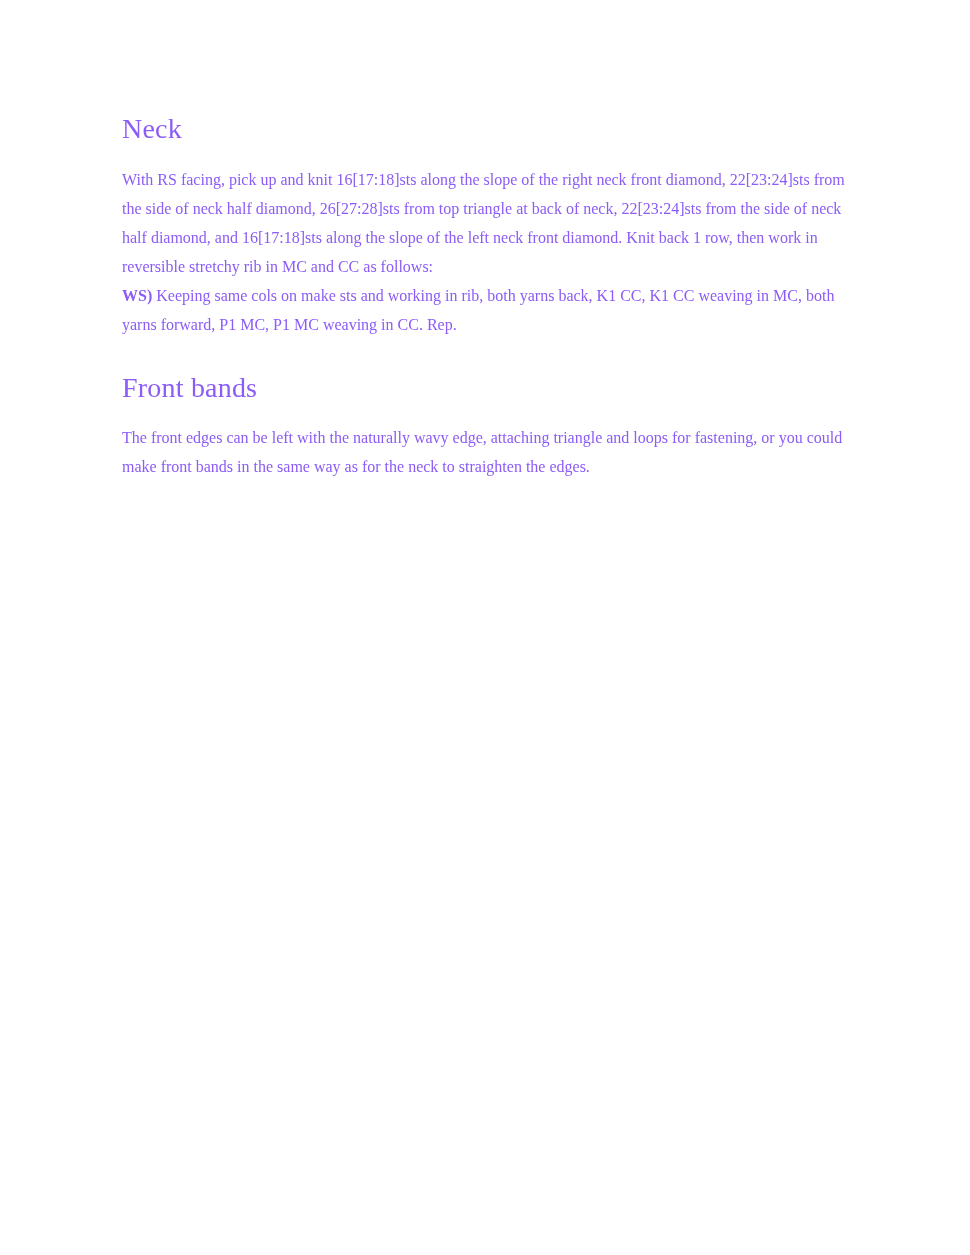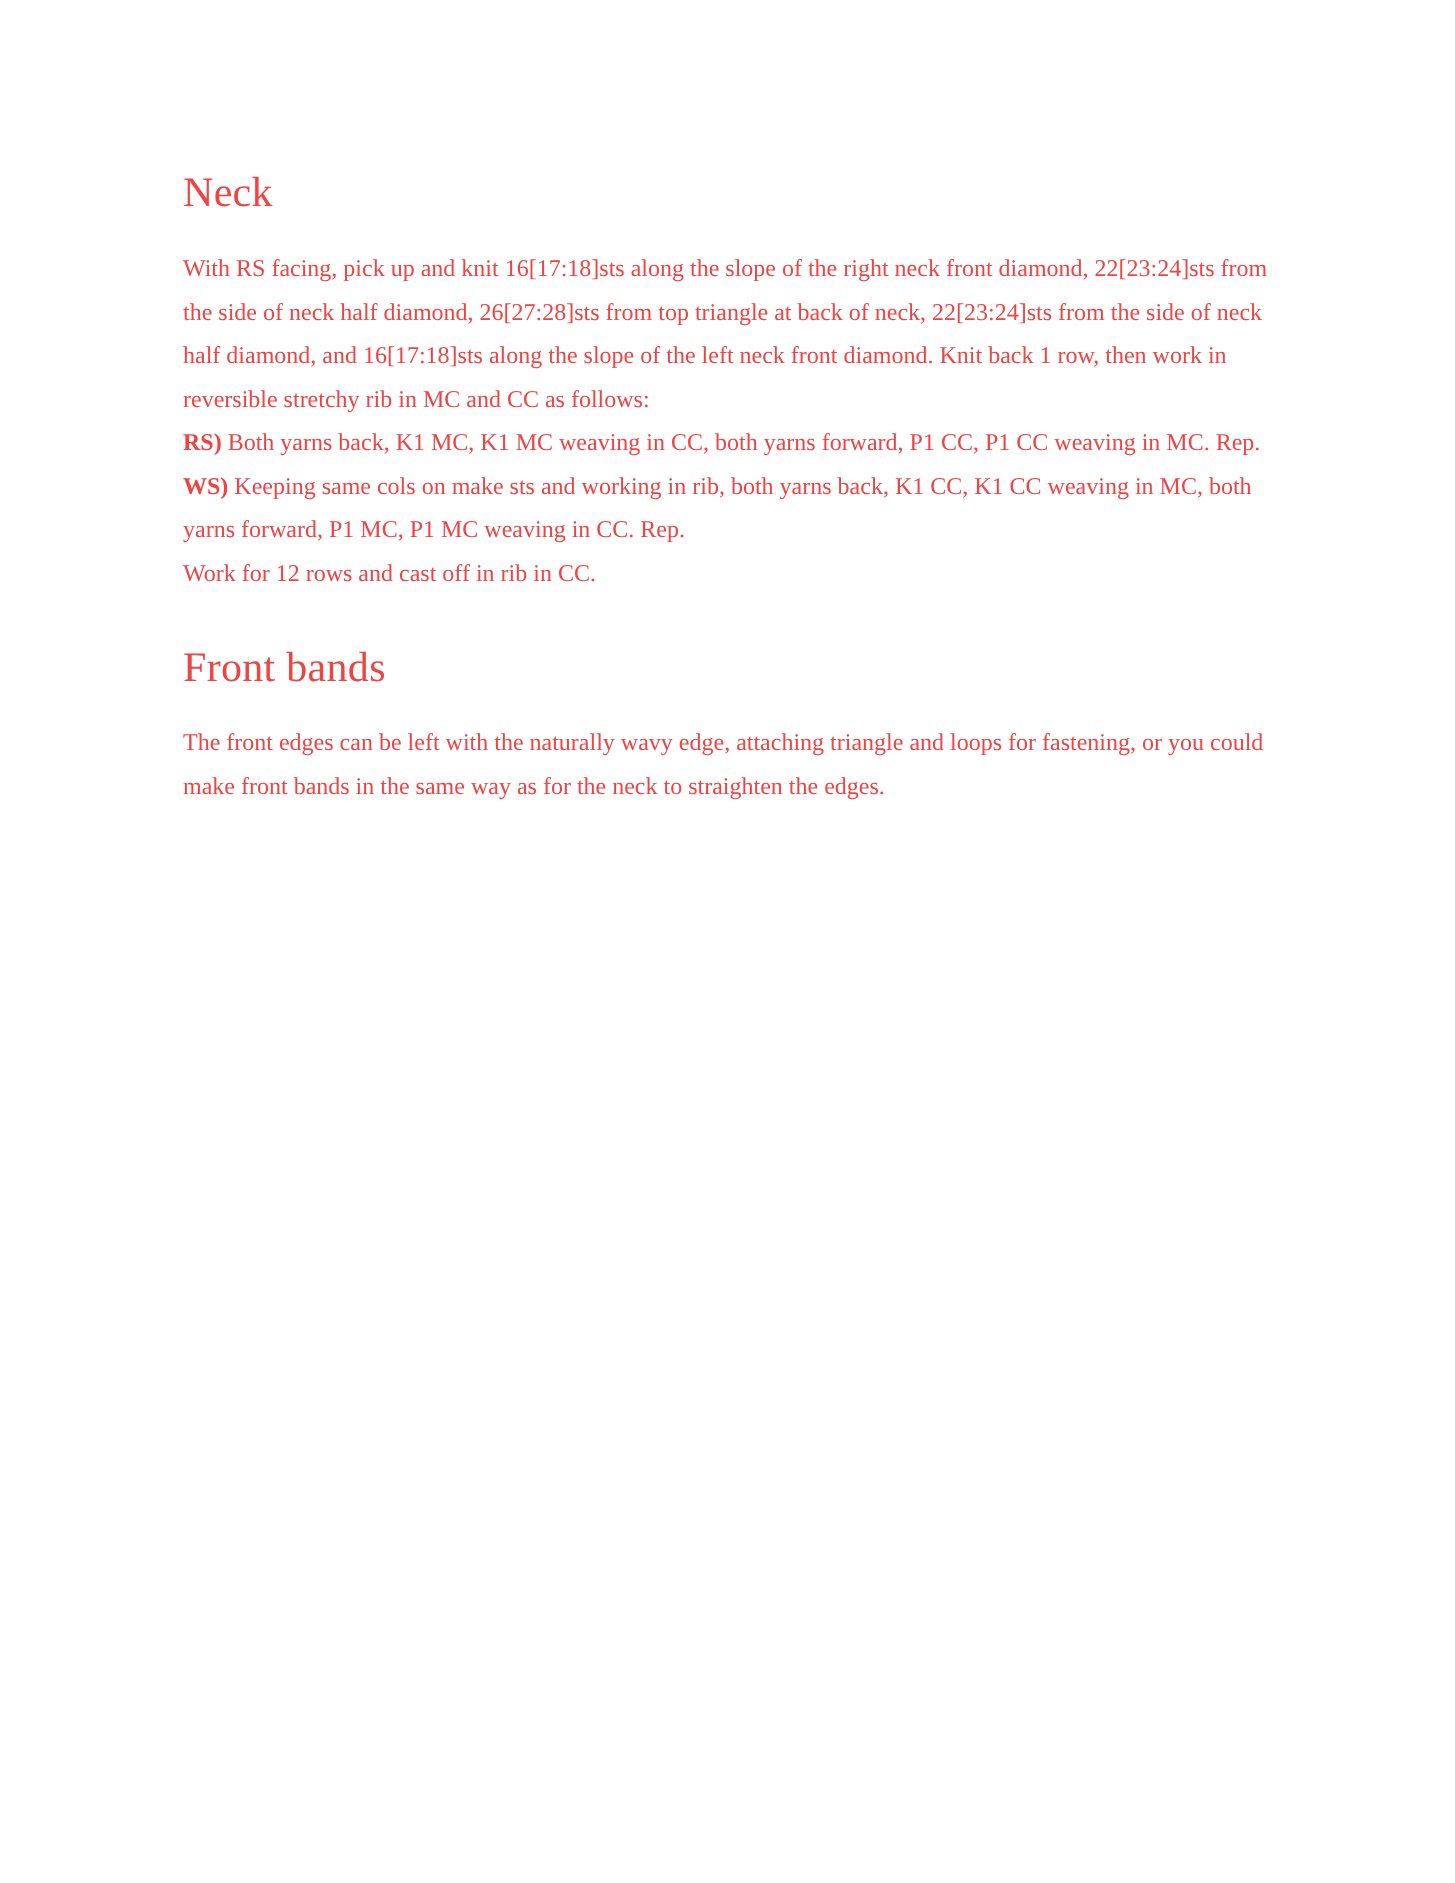--- a/index.html
+++ b/index.html
@@ -14,7 +14,7 @@
     background: #ffffff;
     overflow: hidden;
     font-family: "Liberation Serif", "DejaVu Serif", serif;
-    color: #ef4444;
+    color: #8b5cf6;
   }
   .content {
     position: absolute;

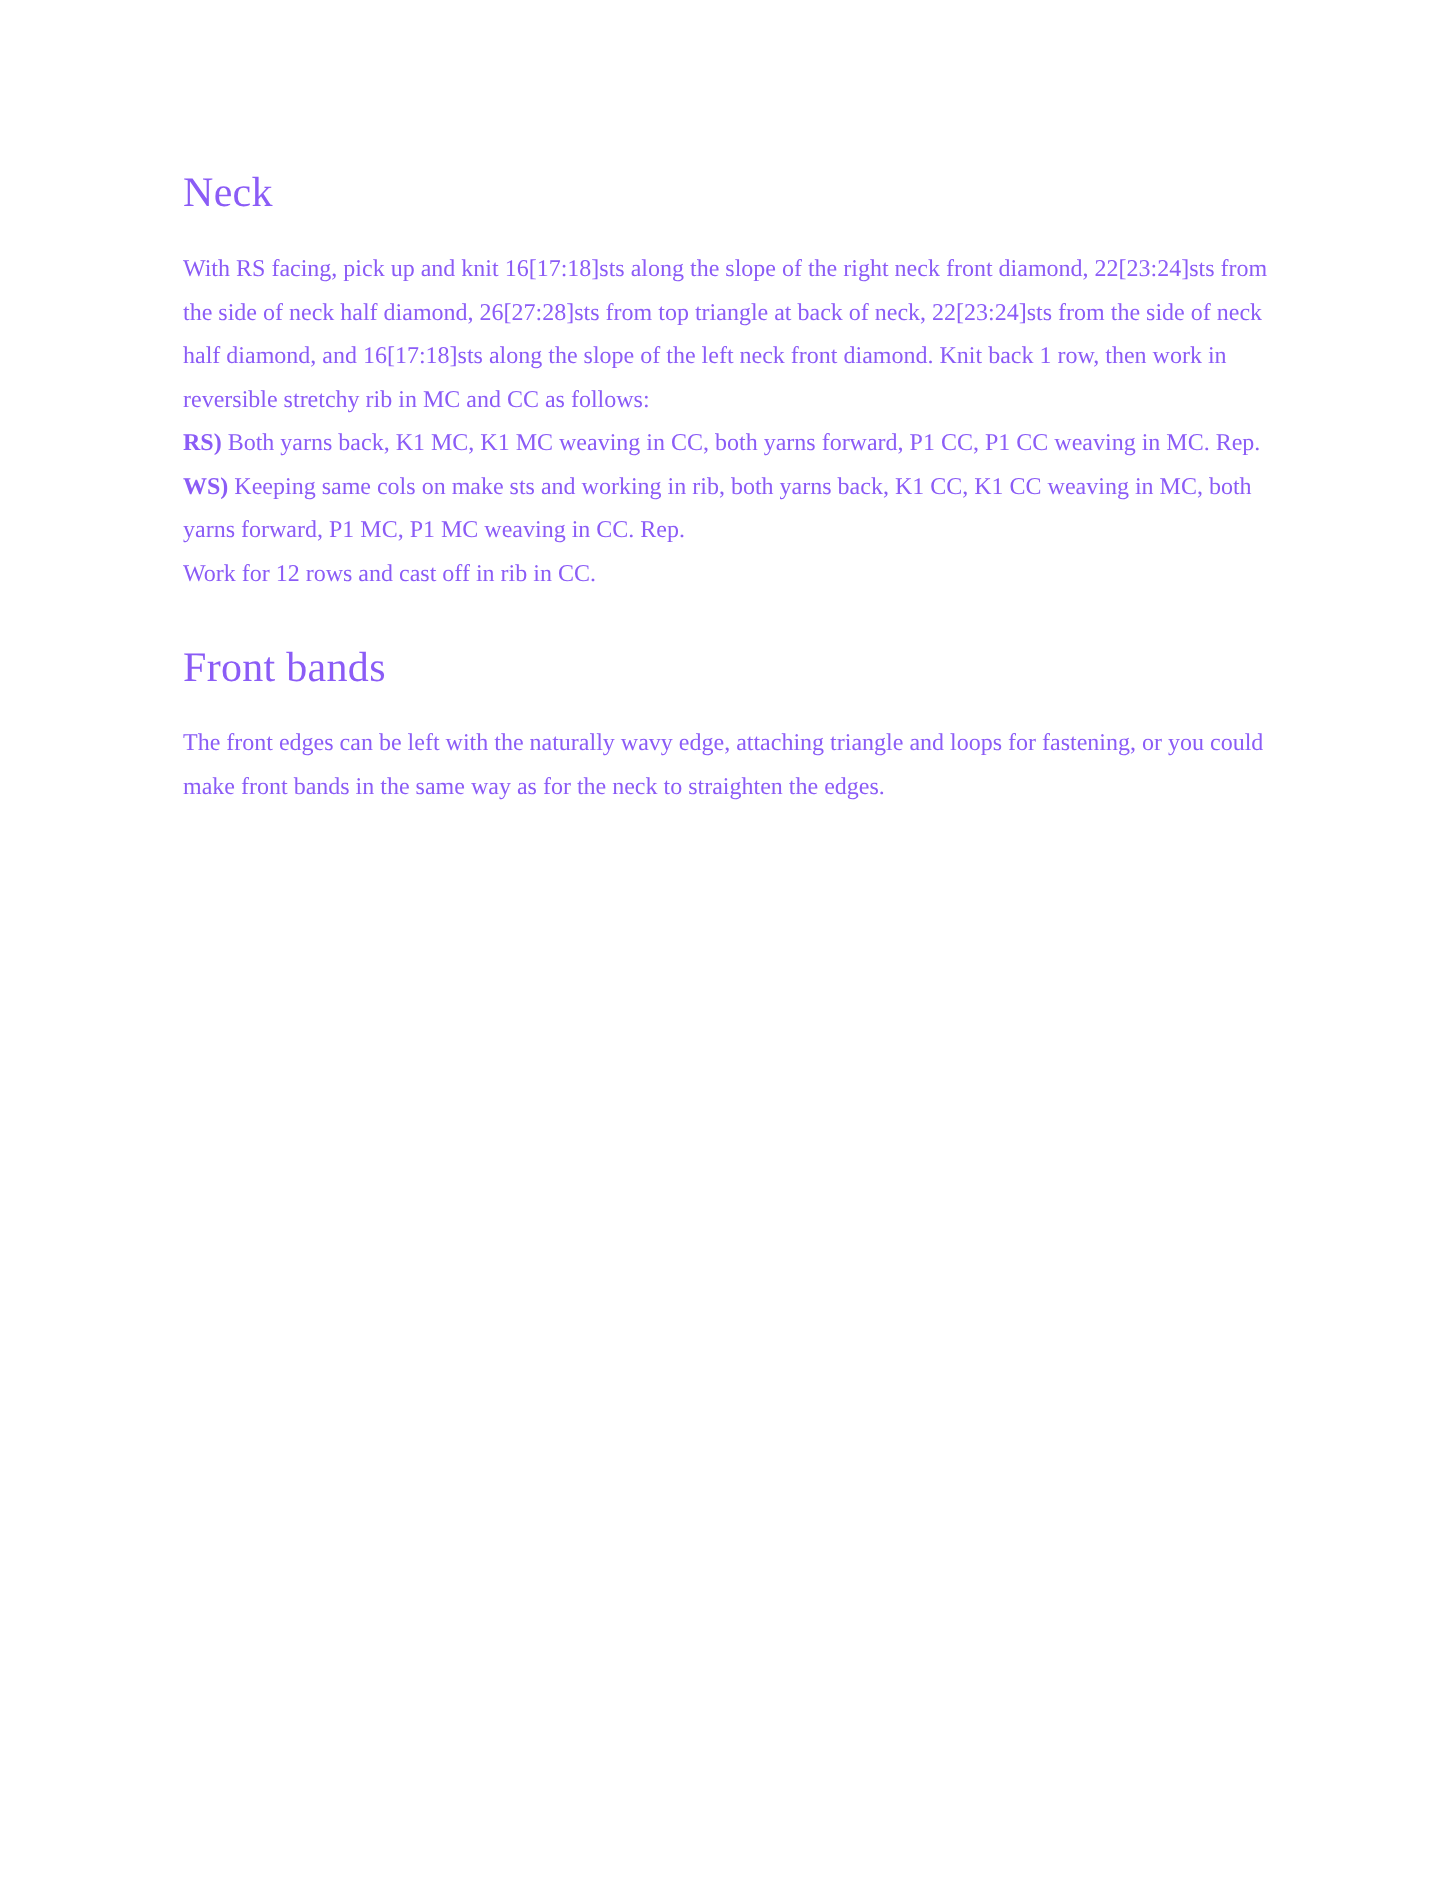--- a/index.html
+++ b/index.html
@@ -52,7 +52,6 @@
 
       <p class="body-para"><strong></strong><span>With RS facing, pick up and knit 16[17:18]sts along the slope of the right neck front diamond, 22[23:24]sts from the side of neck half diamond, 26[27:28]sts from top triangle at back of neck, 22[23:24]sts from the side of neck half diamond, and 16[17:18]sts along the slope of the left neck front diamond. Knit back 1 row, then work in reversible stretchy rib in MC and CC as follows:</span></p>
 
-      <p class="body-para"><strong>RS)</strong><span> Both yarns back, K1 MC, K1 MC weaving in CC, both yarns forward, P1 CC, P1 CC weaving in MC. Rep.</span></p>
 
       <p class="body-para"><strong>WS)</strong><span> Keeping same cols on make sts and working in rib, both yarns back, K1 CC, K1 CC weaving in MC, both yarns forward, P1 MC, P1 MC weaving in CC. Rep.</span></p>
 

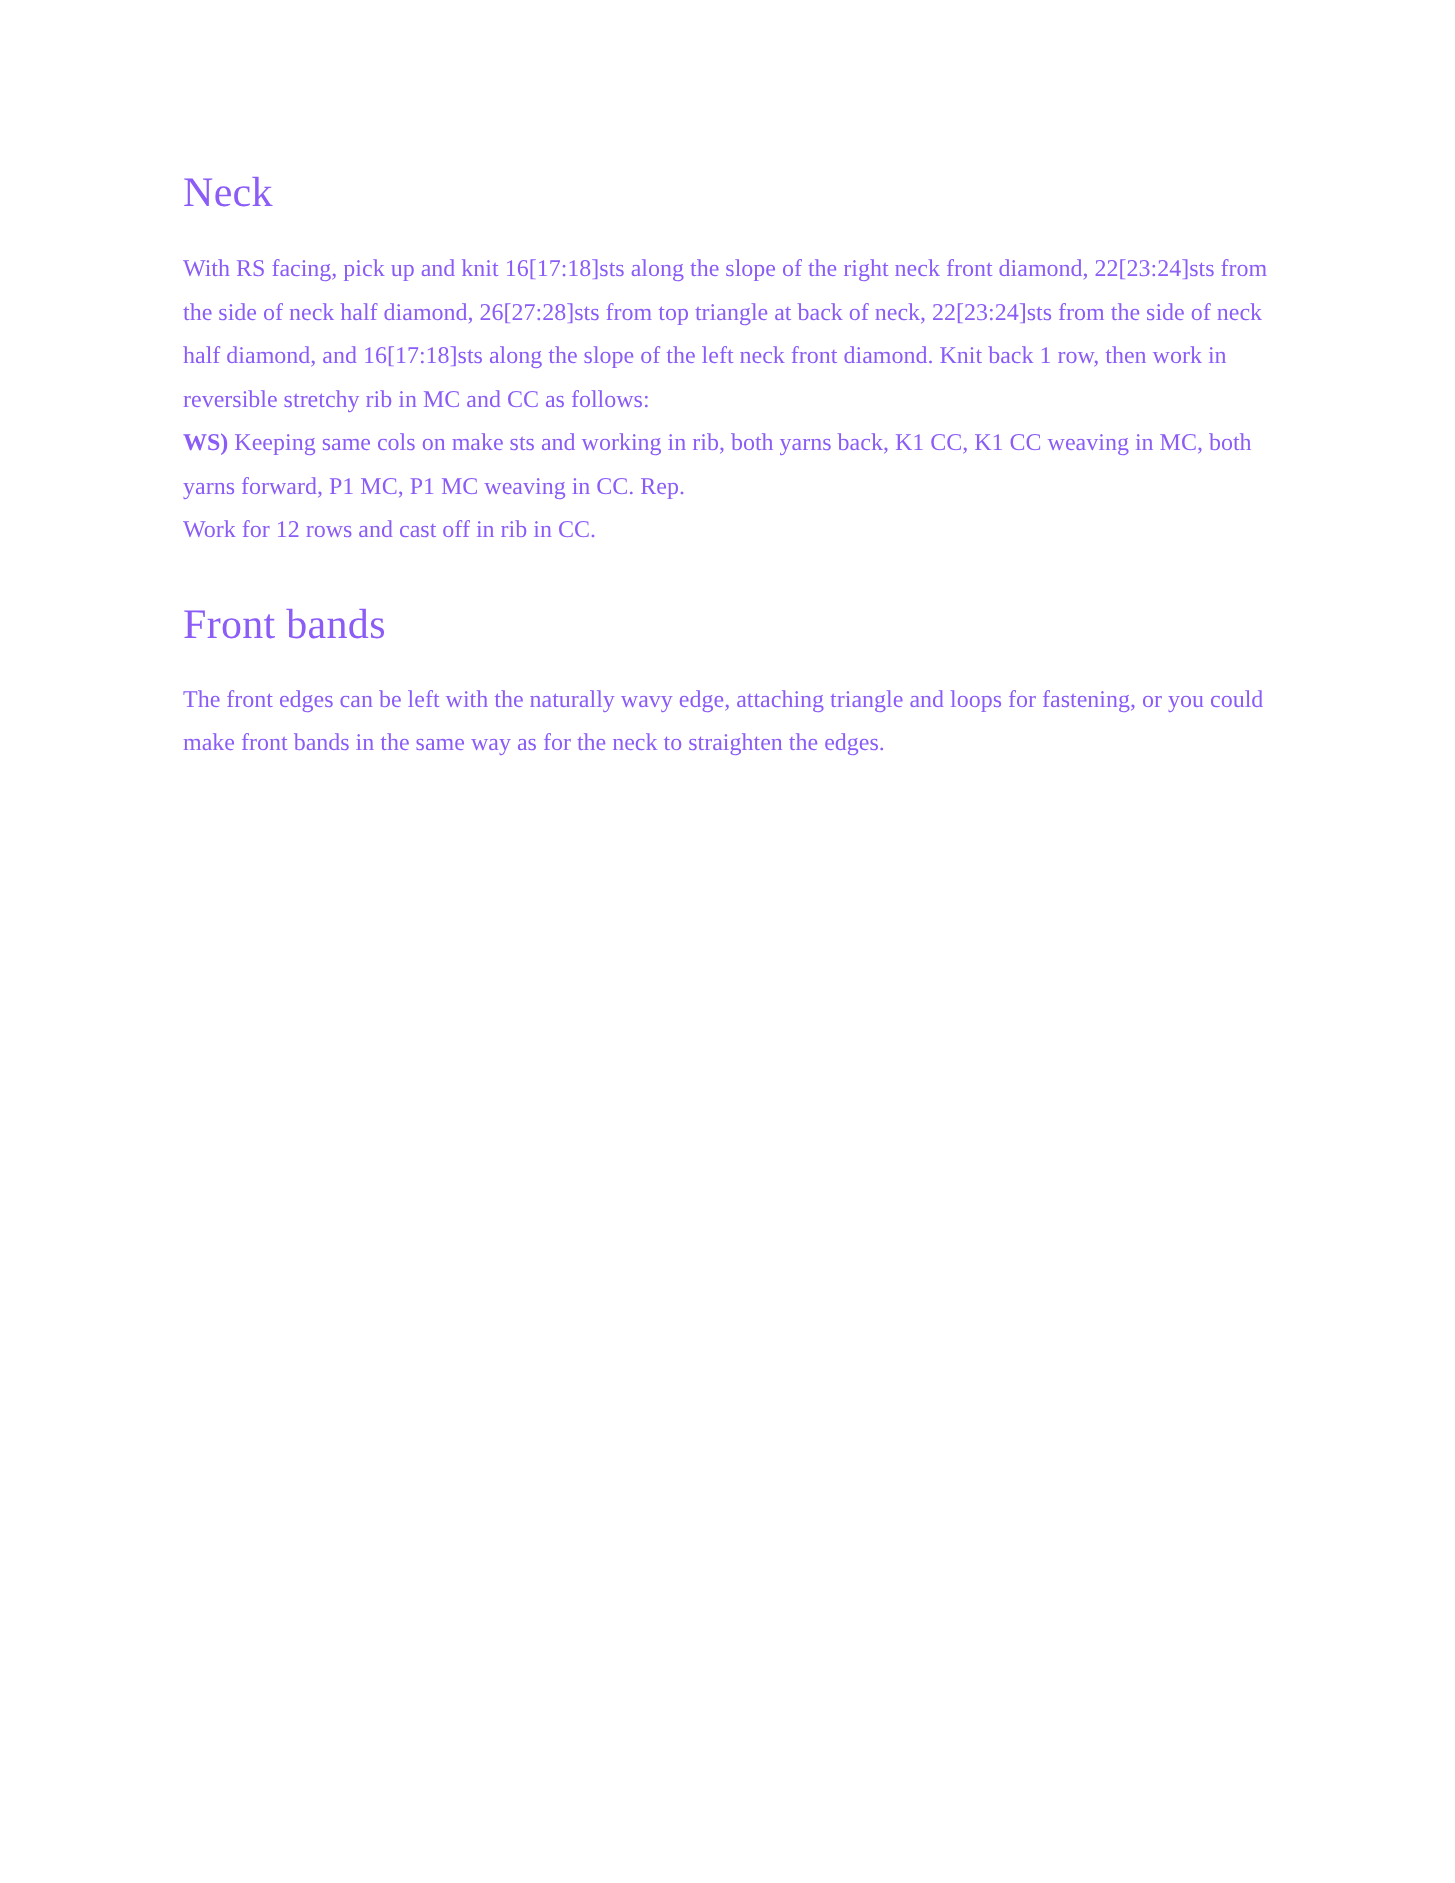--- a/index.html
+++ b/index.html
@@ -55,7 +55,6 @@
 
       <p class="body-para"><strong>WS)</strong><span> Keeping same cols on make sts and working in rib, both yarns back, K1 CC, K1 CC weaving in MC, both yarns forward, P1 MC, P1 MC weaving in CC. Rep.</span></p>
 
-      <p class="body-para"><strong></strong><span>Work for 12 rows and cast off in rib in CC.</span></p>
 
     </div>
 

